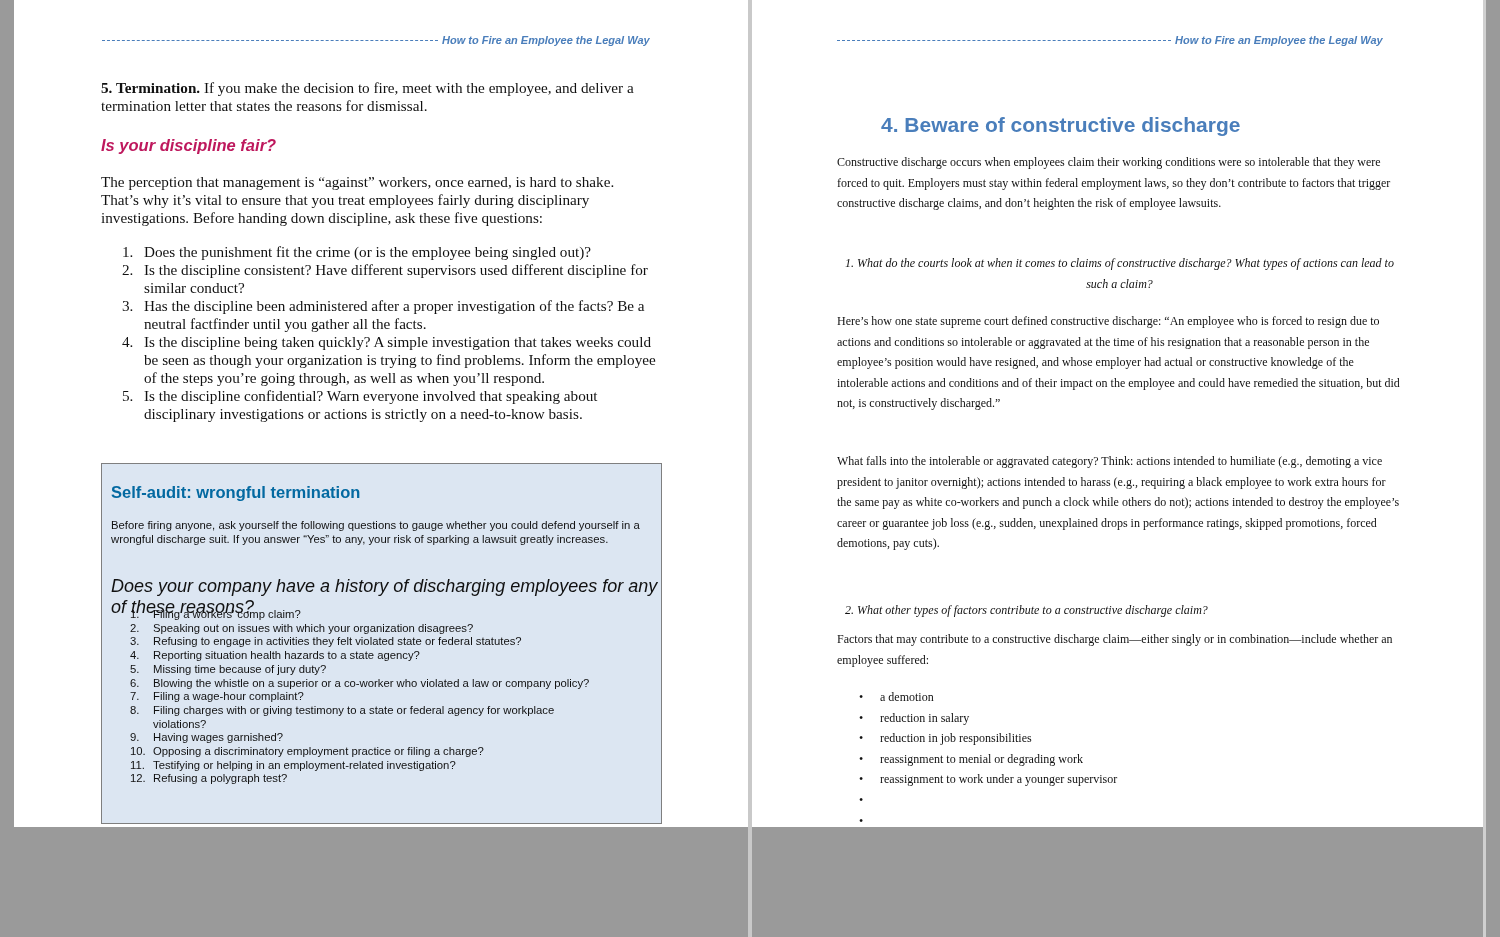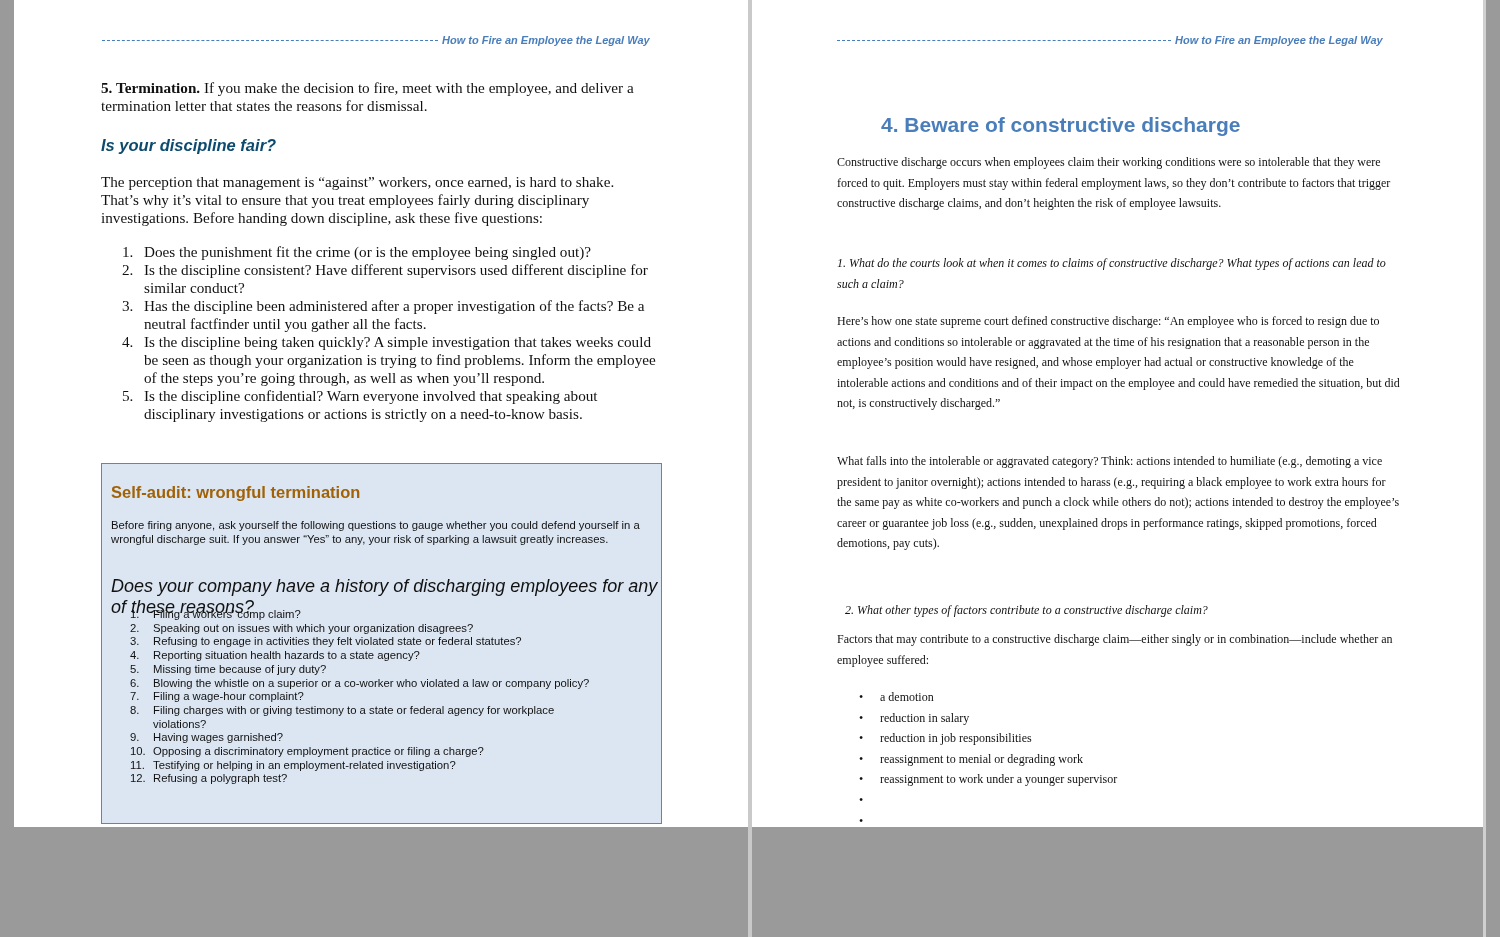--- a/index.html
+++ b/index.html
@@ -32,7 +32,7 @@
   .body-text2 { font-size: 12px; line-height: 20.6px; }
   h2.subhead {
     margin: 0; font-family: "Liberation Sans", sans-serif; font-style: italic; font-weight: bold;
-    font-size: 16.5px; color: #0c4a6e;
+    font-size: 16.5px; color: #be185d;
   }
   h1.section {
     margin: 0; font-family: "Liberation Sans", sans-serif; font-weight: bold;

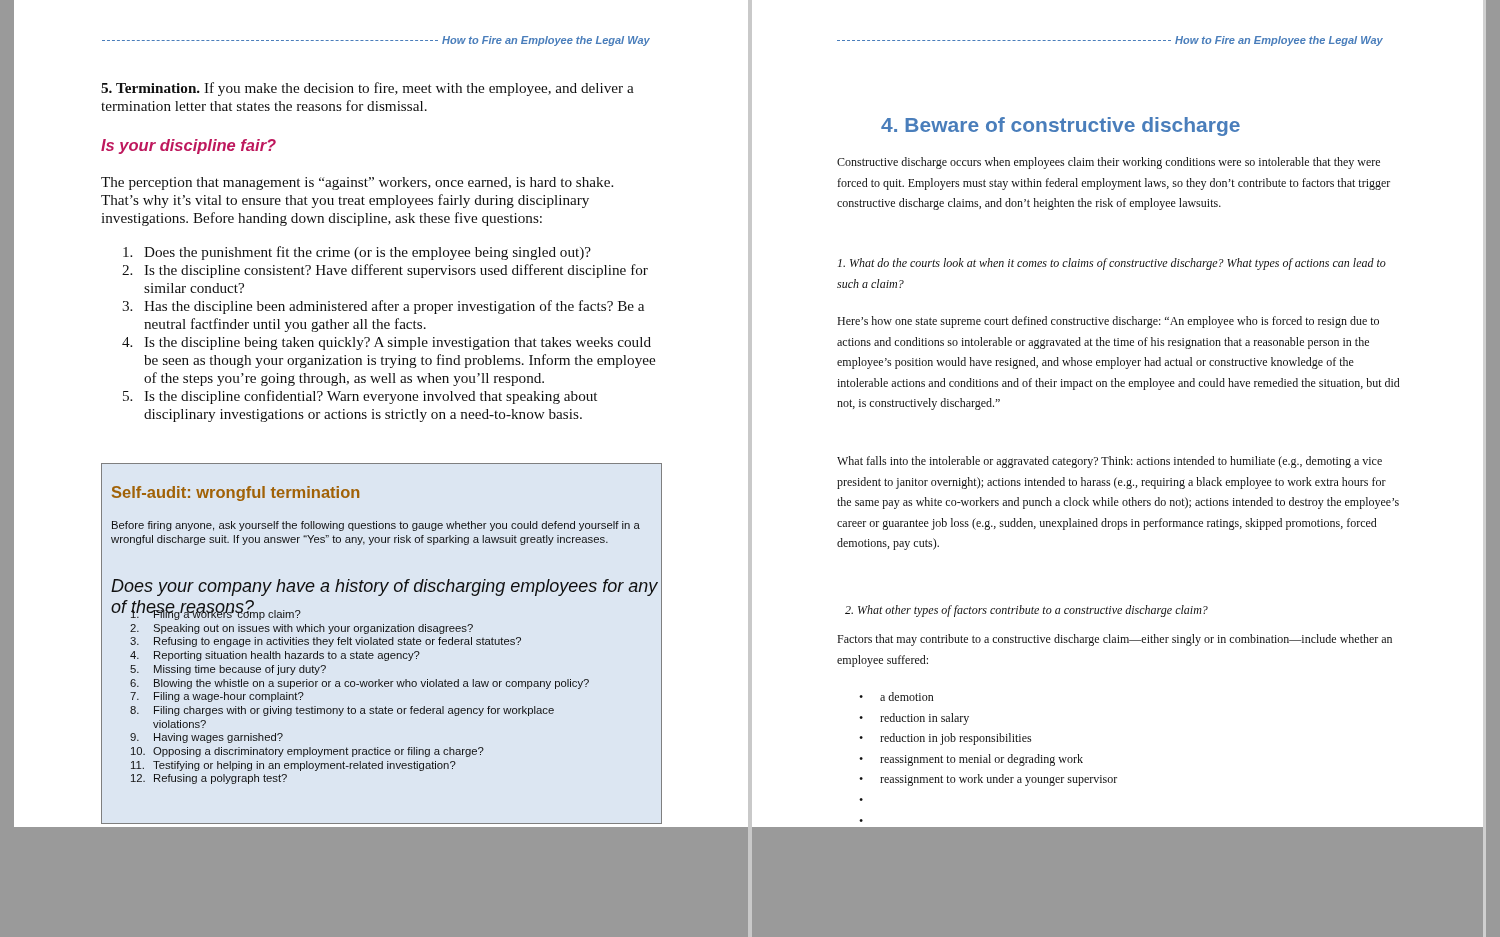--- a/index.html
+++ b/index.html
@@ -181,7 +181,7 @@
 
   <p class="abs body-text2" style="left:85px; top:152px; width:565px; margin:0;">Constructive discharge occurs when employees claim their working conditions were so intolerable that they were forced to quit. Employers must stay within federal employment laws, so they don’t contribute to factors that trigger constructive discharge claims, and don’t heighten the risk of employee lawsuits.</p>
 
-  <p class="abs body-text2" style="left:85px; top:253px; width:565px; margin:0; font-style:italic;">1. What do the courts look at when it comes to claims of constructive discharge? What types of actions can lead to such a claim?</p>
+  <p class="abs body-text2" style="left:85px; top:253px; width:565px; margin:0; font-style:italic;text-align:center;">1. What do the courts look at when it comes to claims of constructive discharge? What types of actions can lead to such a claim?</p>
 
   <p class="abs body-text2" style="left:85px; top:311px; width:565px; margin:0;">Here’s how one state supreme court defined constructive discharge: “An employee who is forced to resign due to actions and conditions so intolerable or aggravated at the time of his resignation that a reasonable person in the employee’s position would have resigned, and whose employer had actual or constructive knowledge of the intolerable actions and conditions and of their impact on the employee and could have remedied the situation, but did not, is constructively discharged.”</p>
 

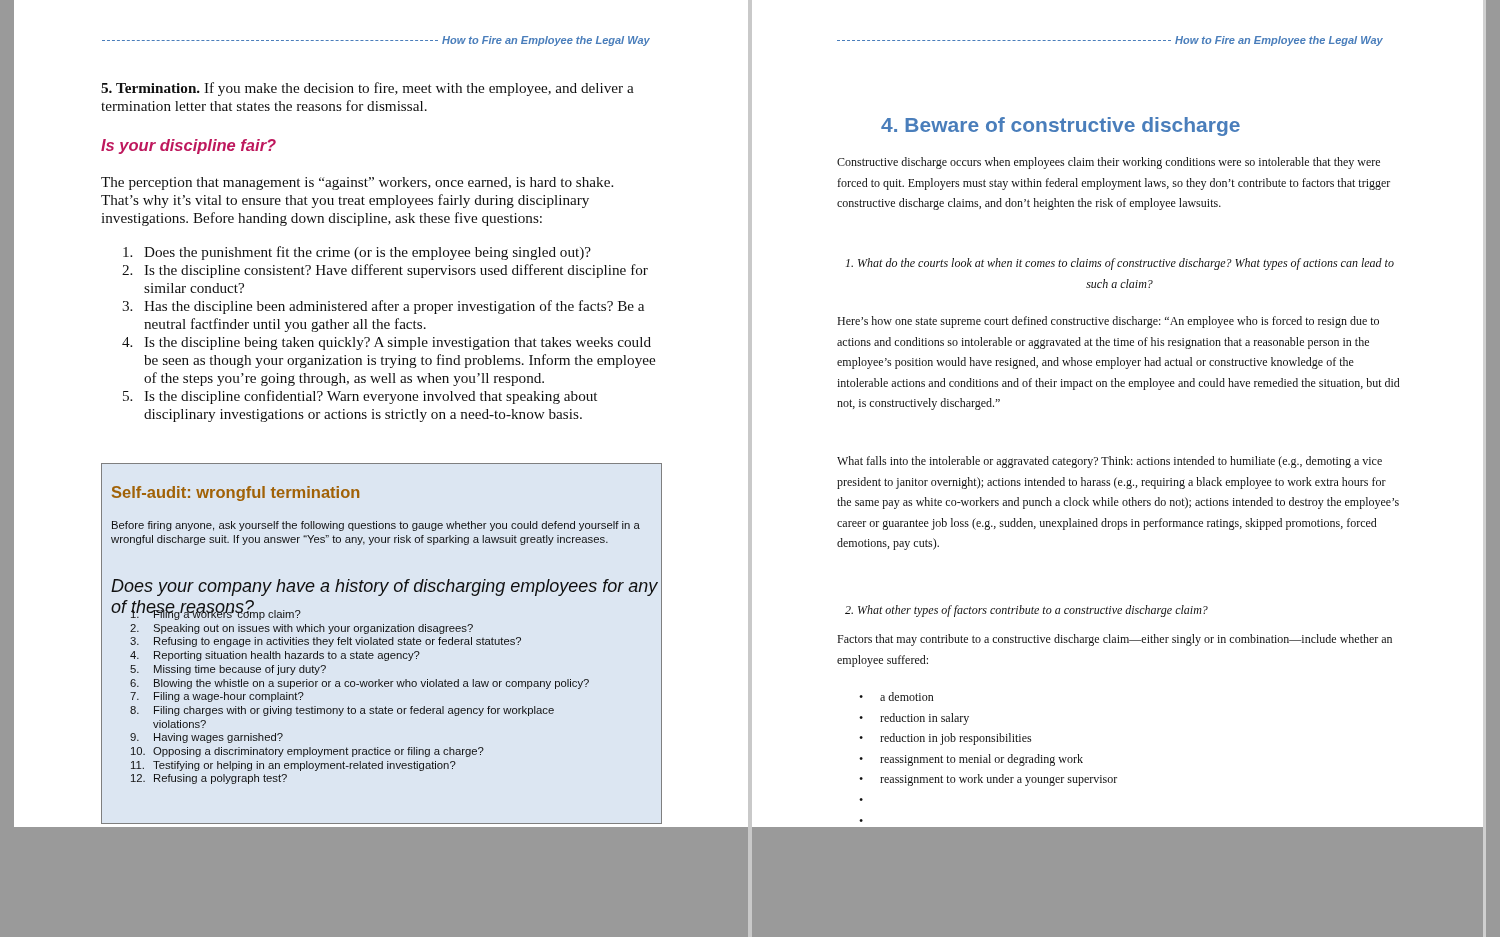--- a/index.html
+++ b/index.html
@@ -48,7 +48,7 @@
     background: #dce6f2; border: 1px solid #7f7f7f; box-sizing: border-box;
     font-family: "Liberation Sans", sans-serif; color: #111;
   }
-  .audit-box .title { position: absolute; left: 9px; top: 19px; font-size: 16.5px; font-weight: bold; color: #a16207; margin: 0; }
+  .audit-box .title { position: absolute; left: 9px; top: 19px; font-size: 16.5px; font-weight: bold; color: #0369a1; margin: 0; }
   .audit-box .intro { position: absolute; left: 9px; top: 54px; width: 545px; font-size: 11.3px; line-height: 14px; }
   .audit-box .question { position: absolute; left: 9px; top: 112px; font-size: 18px; font-style: italic; }
   .audit-box ol.numlist { position: absolute; left: 28px; top: 144px; width: 480px; font-size: 11.3px; line-height: 13.7px; }

